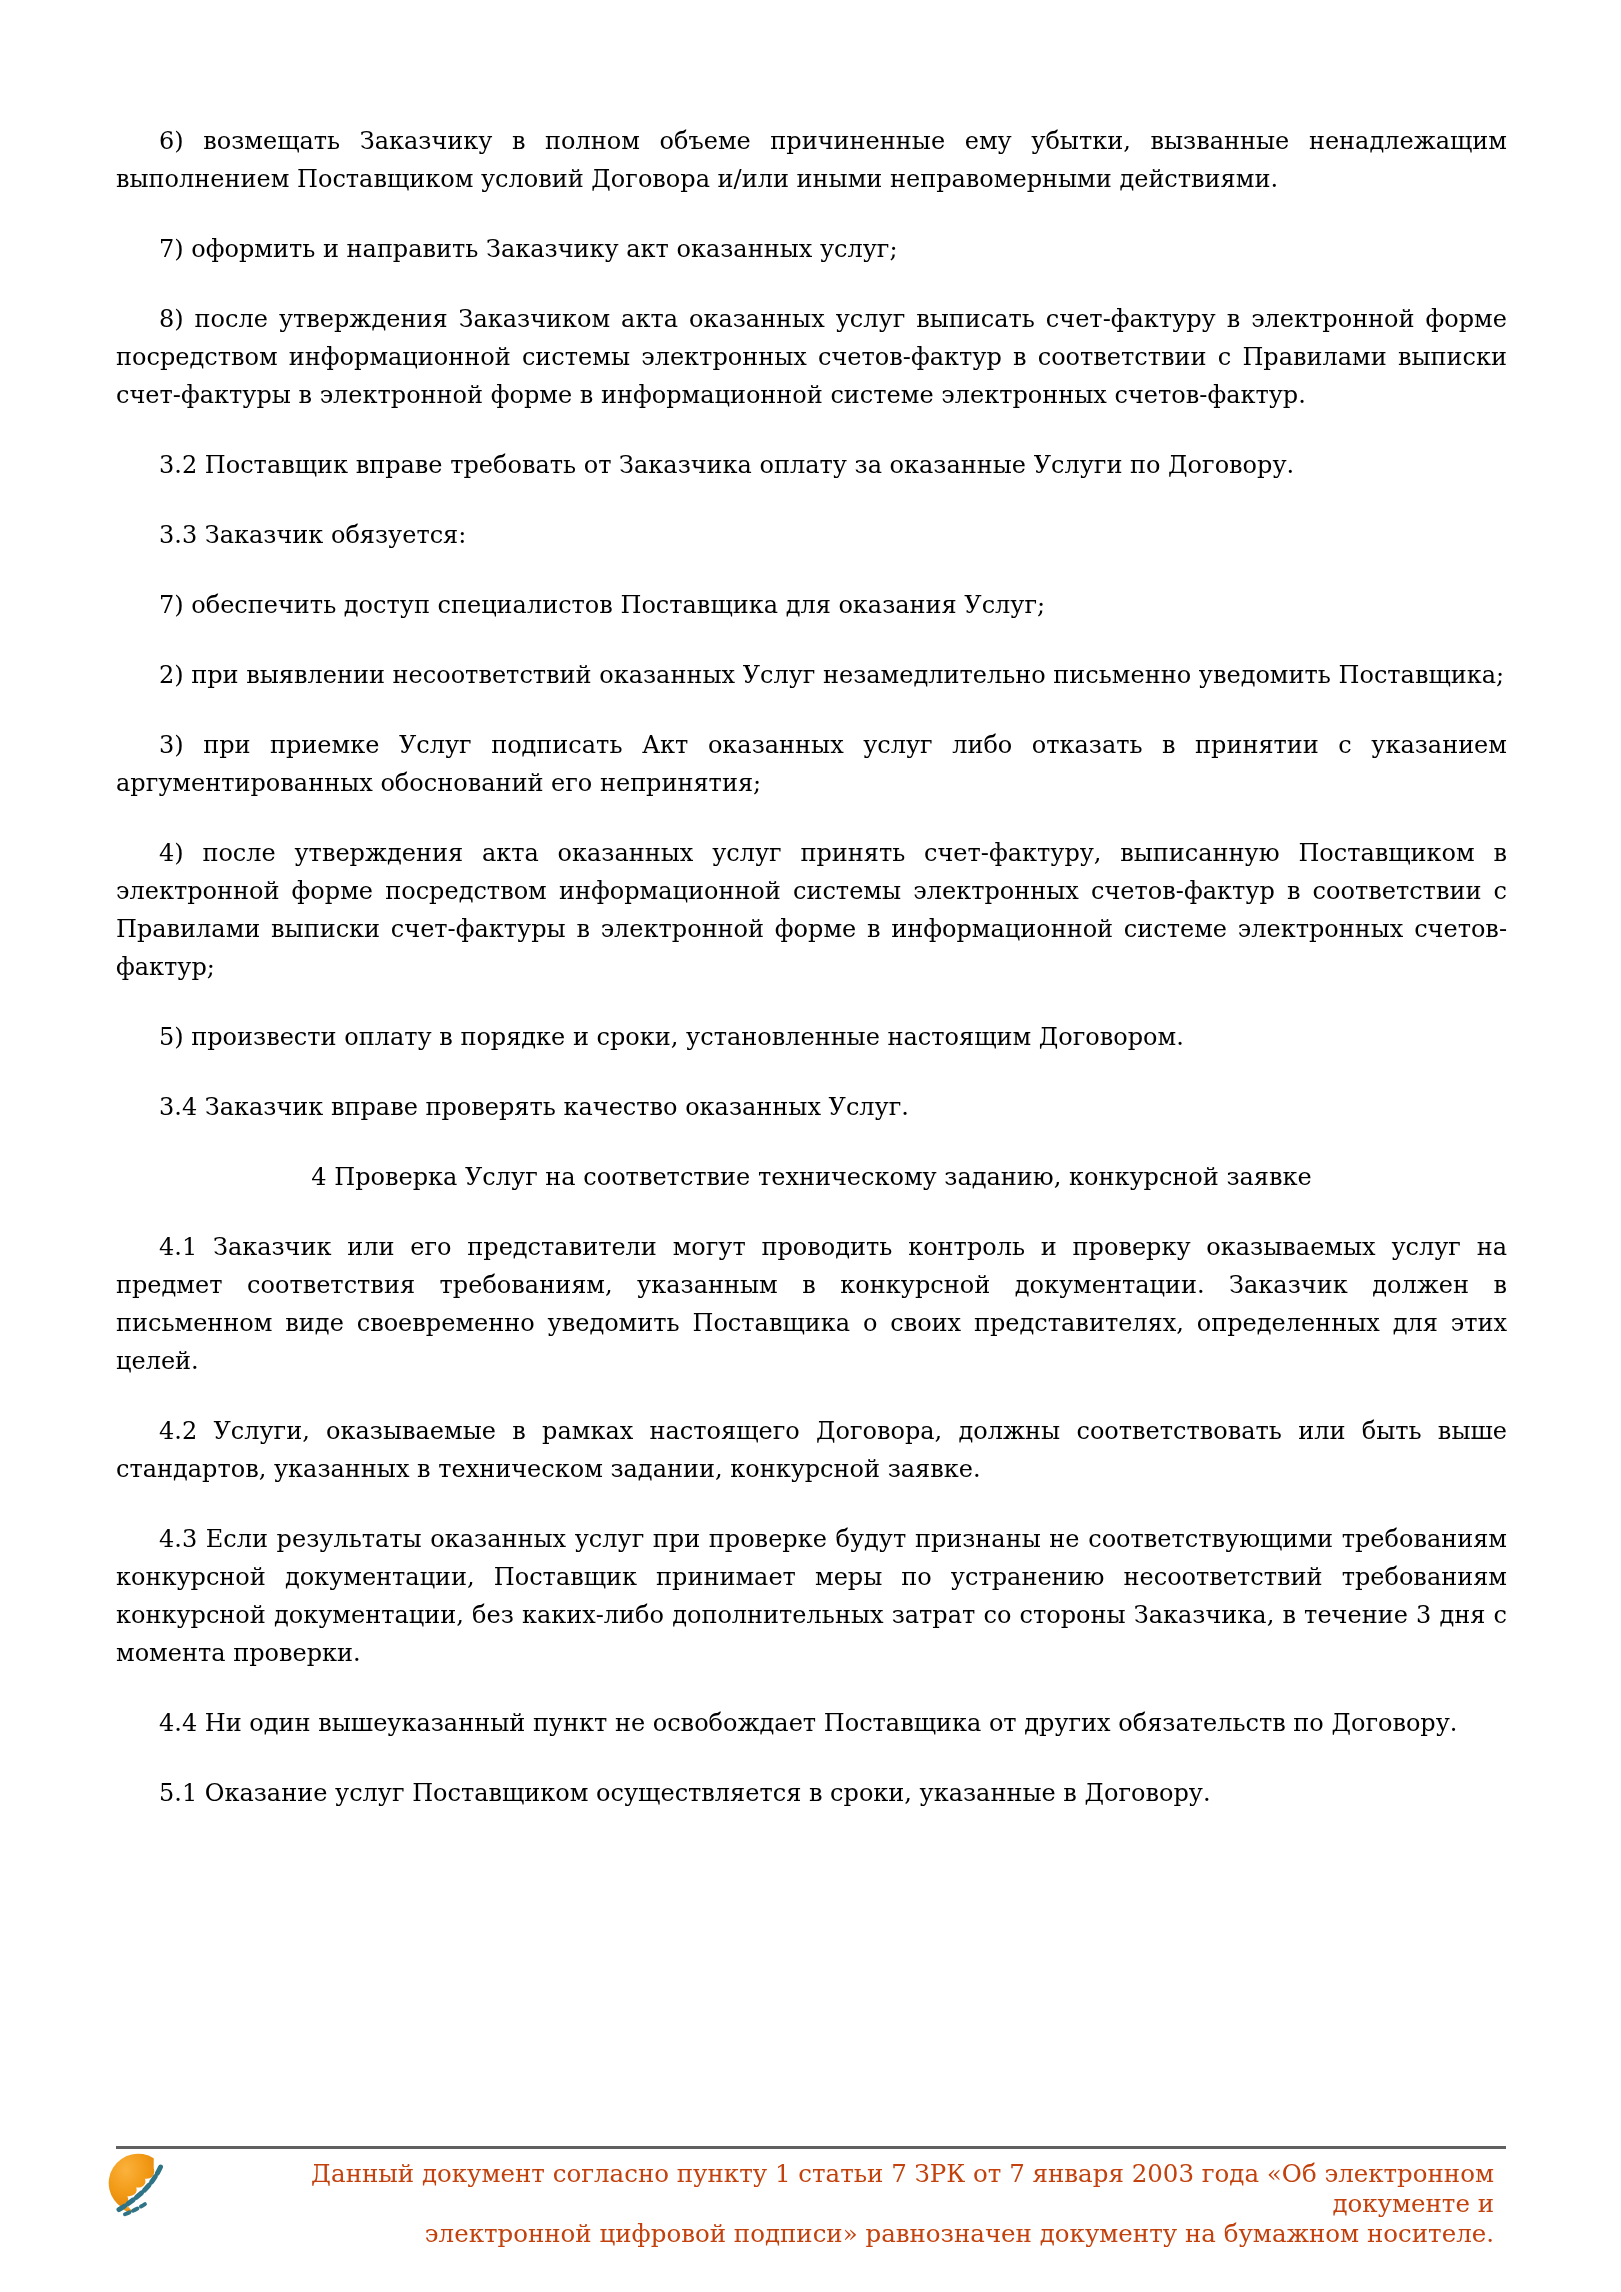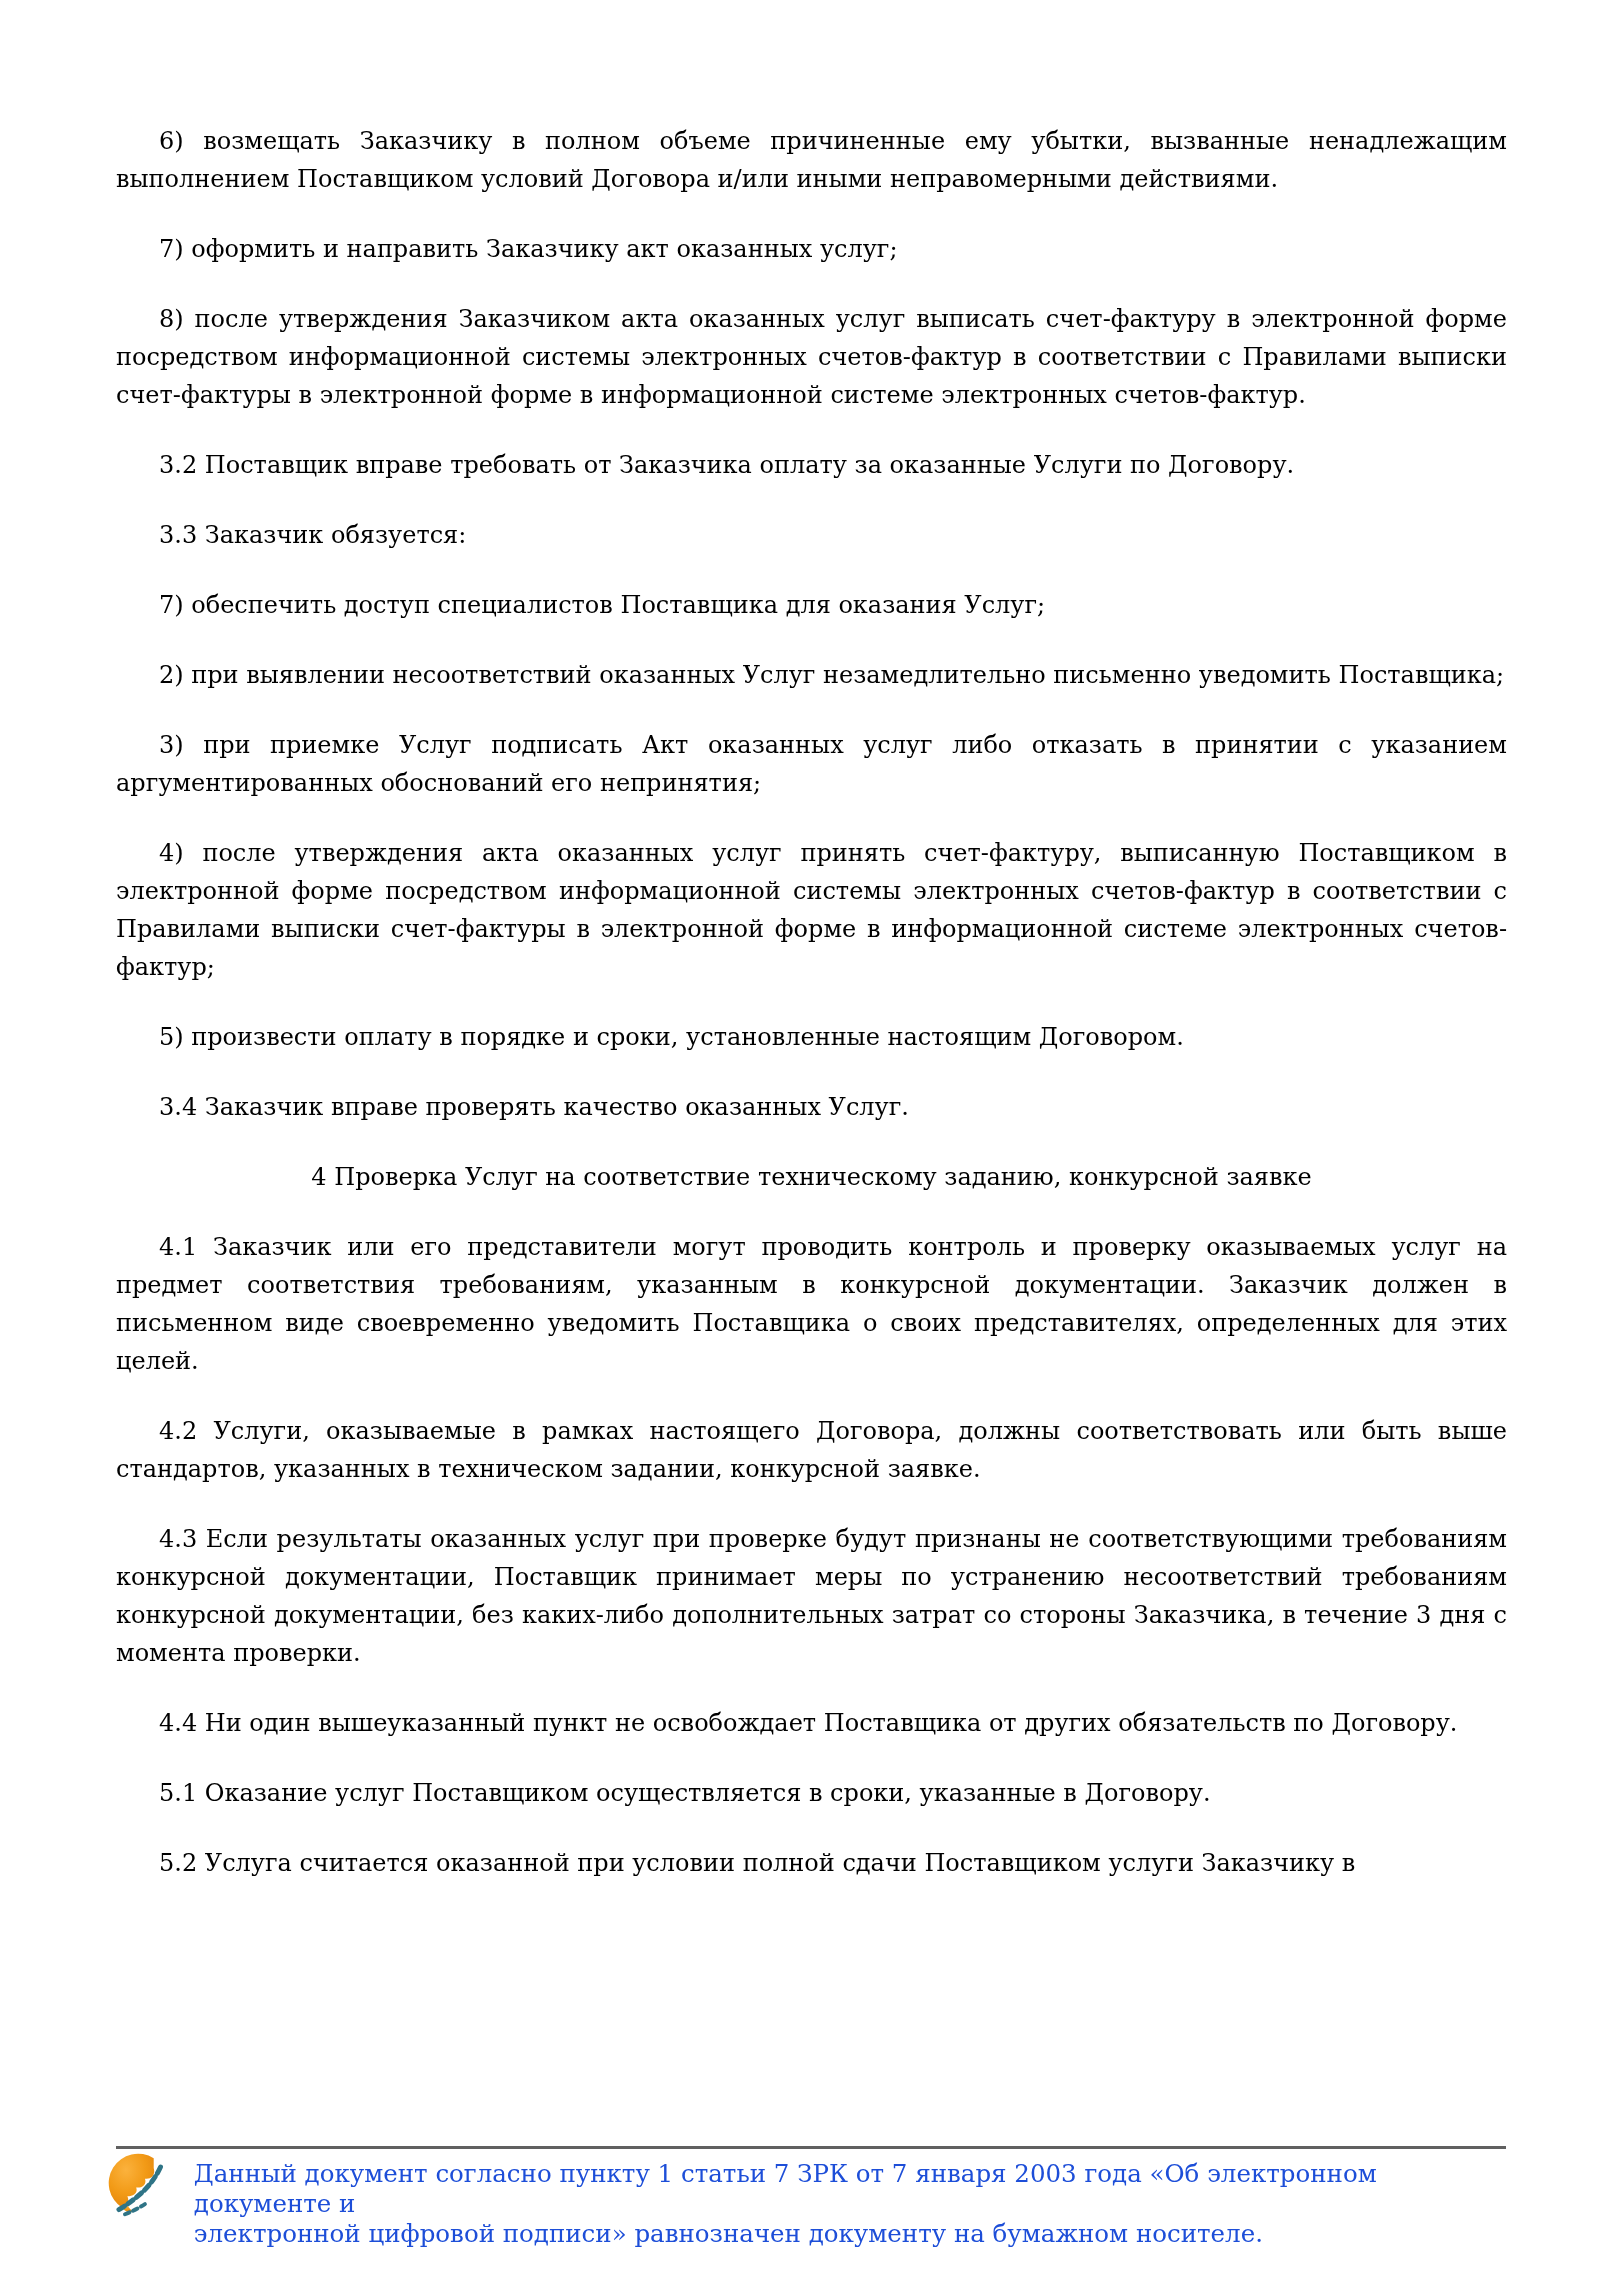--- a/index.html
+++ b/index.html
@@ -84,7 +84,6 @@
   <p class="para">4.3 Если результаты оказанных услуг при проверке будут признаны не соответствующими требованиям конкурсной документации, Поставщик принимает меры по устранению несоответствий требованиям конкурсной документации, без каких-либо дополнительных затрат со стороны Заказчика, в течение 3 дня с момента проверки.</p>
   <p class="para">4.4 Ни один вышеуказанный пункт не освобождает Поставщика от других обязательств по Договору.</p>
   <p class="para">5.1 Оказание услуг Поставщиком осуществляется в сроки, указанные в Договору.</p>
-  <p class="para">5.2 Услуга считается оказанной при условии полной сдачи Поставщиком услуги Заказчику в</p>
 </div>
 
 <div class="separator"></div>

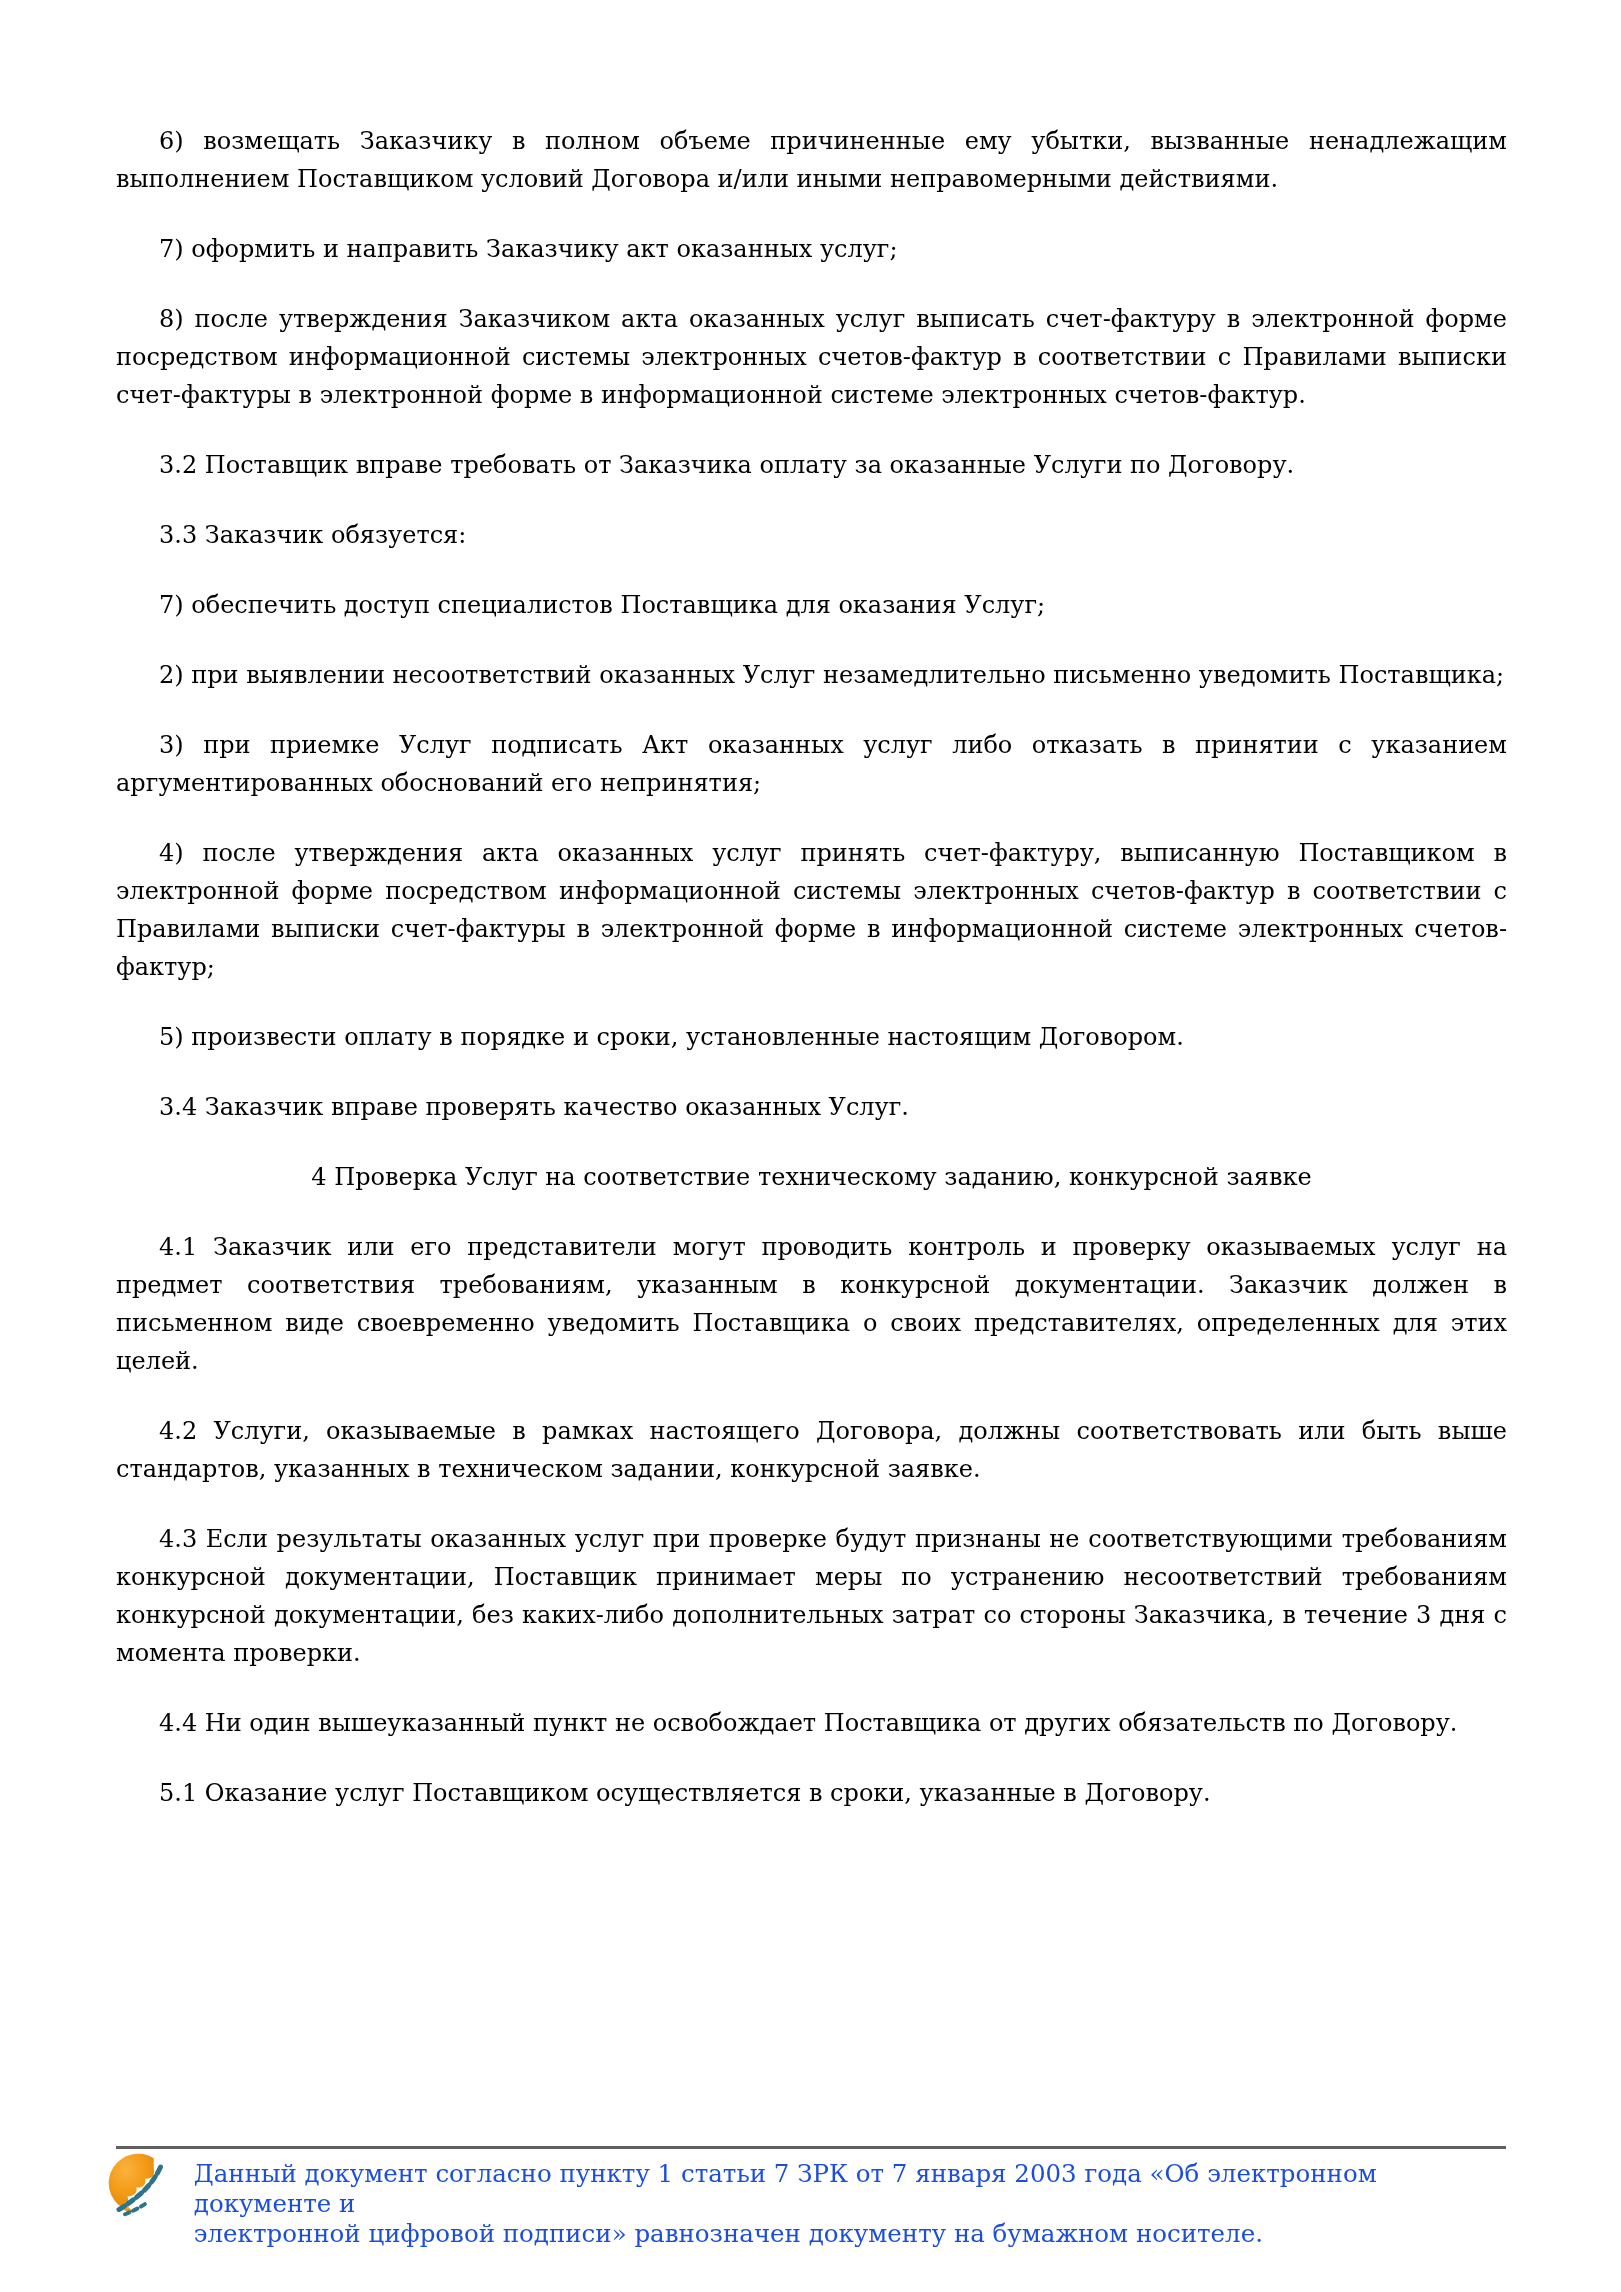--- a/index.html
+++ b/index.html
@@ -60,7 +60,8 @@
     padding-top: 7.8px;
     font-size: 24.5px;
     line-height: 30px;
-    color: #1d4ed8;
+    color: #c2410c;
+    text-align: right;
   }
 </style>
 </head>

